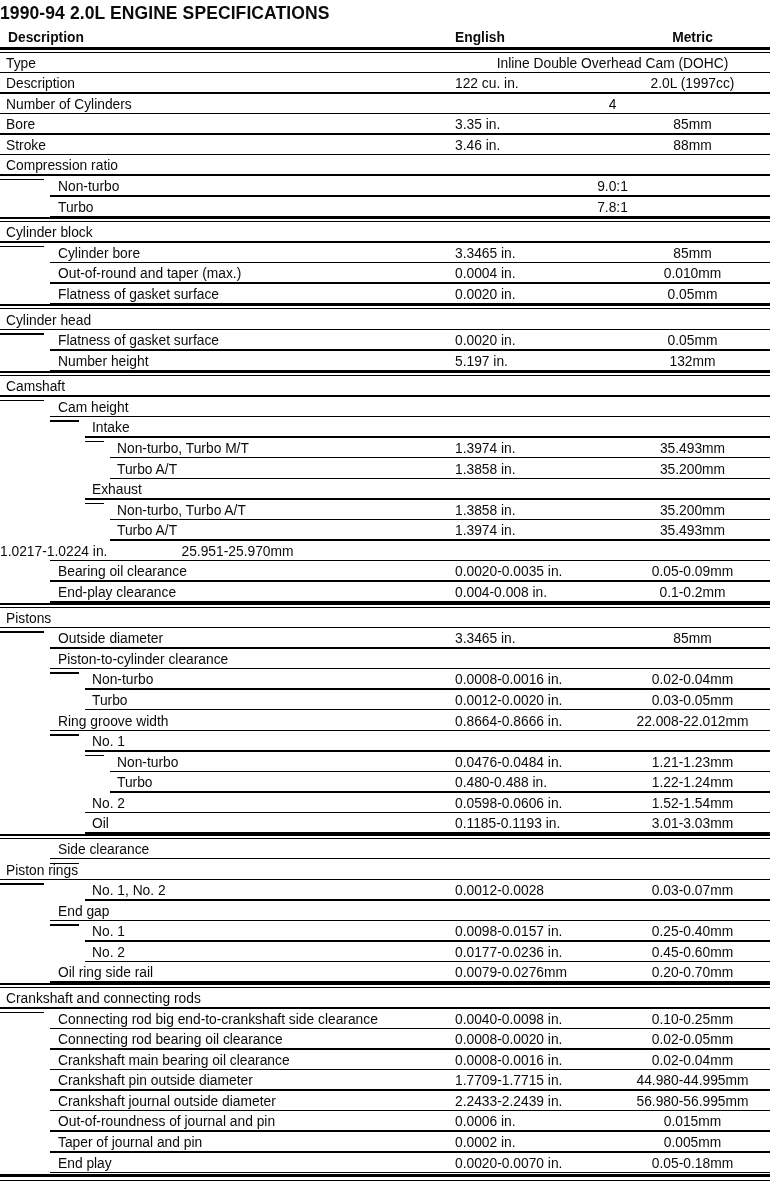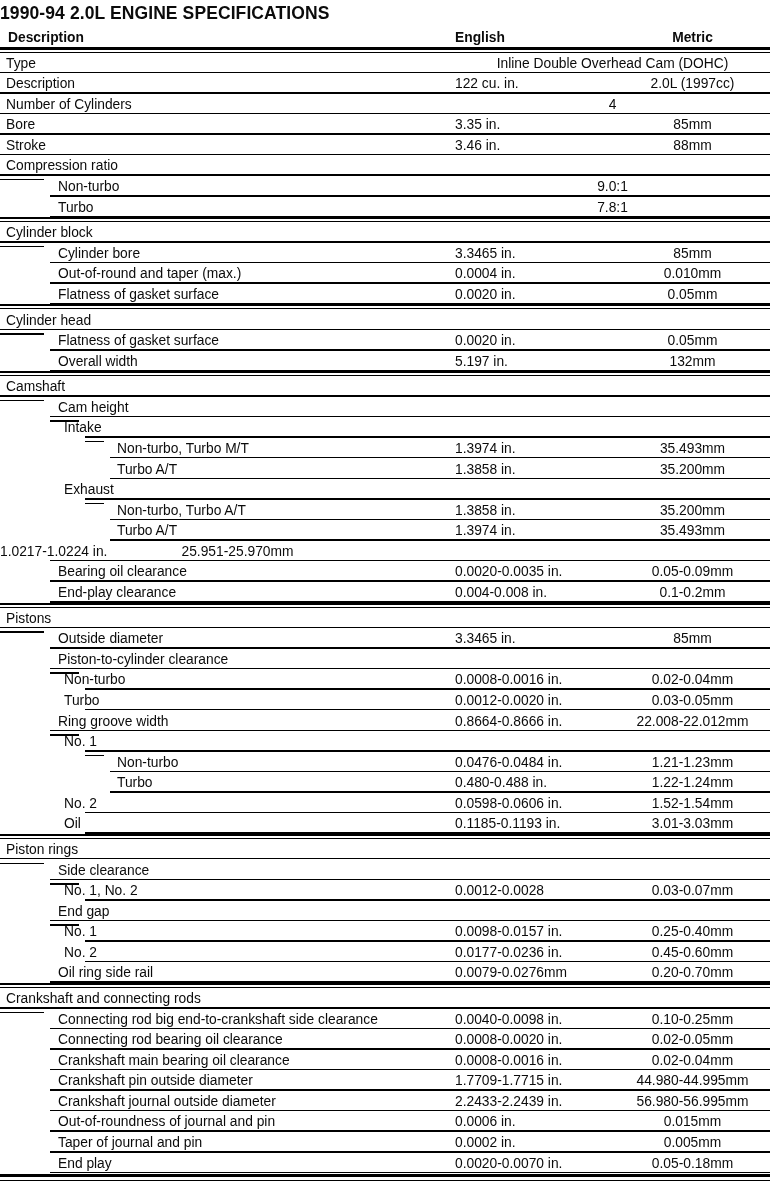--- a/index.html
+++ b/index.html
@@ -188,7 +188,7 @@
     <div class="rule" style="left: 50px;"></div>
   </div>
       <div class="row lvl1">
-    <div class="cell-desc">Overall width</div>
+    <div class="cell-desc">Number height</div>
     <div class="cell-english">5.197 in.</div>
     <div class="cell-metric">132mm</div>
 

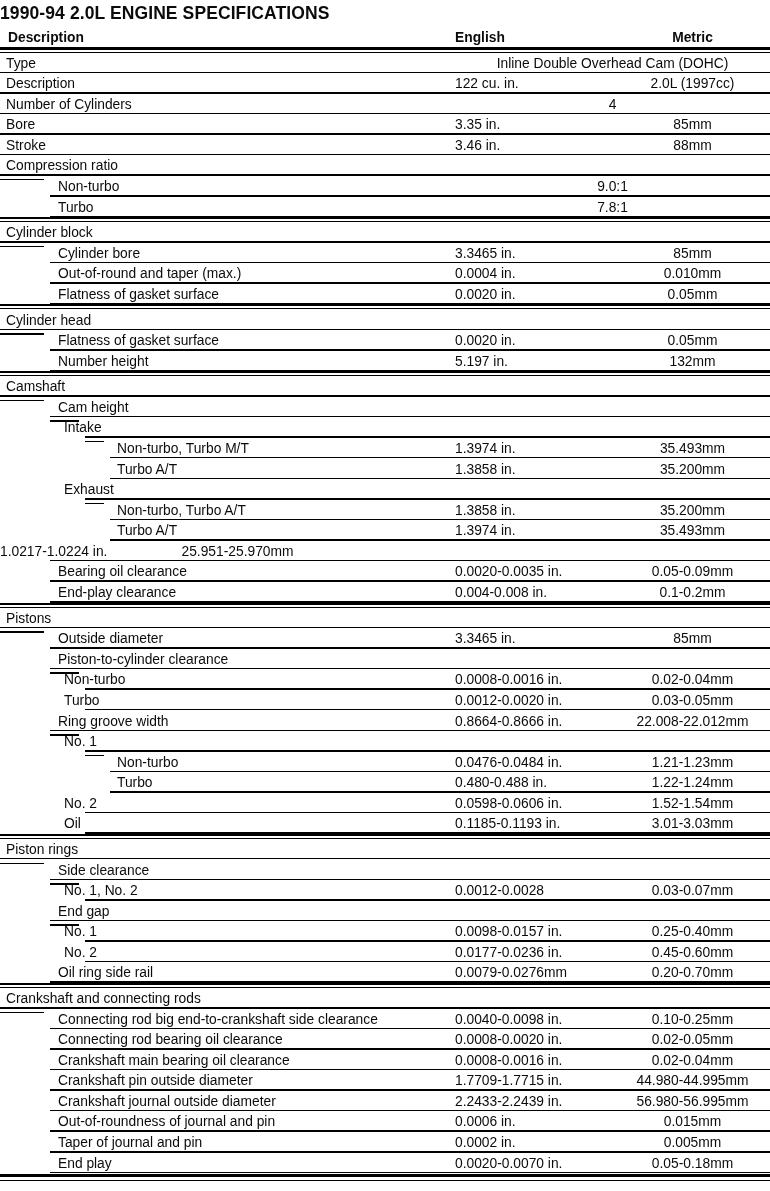--- a/index.html
+++ b/index.html
@@ -50,7 +50,7 @@
   }
   .lvl0 .cell-desc{padding-left:6px;}
   .lvl1 .cell-desc{padding-left:58px;}
-  .lvl2 .cell-desc{padding-left:64px;}
+  .lvl2 .cell-desc{padding-left:92px;}
   .lvl3 .cell-desc{padding-left:117px;}
   .rule{
     position:absolute;bottom:0;right:0;

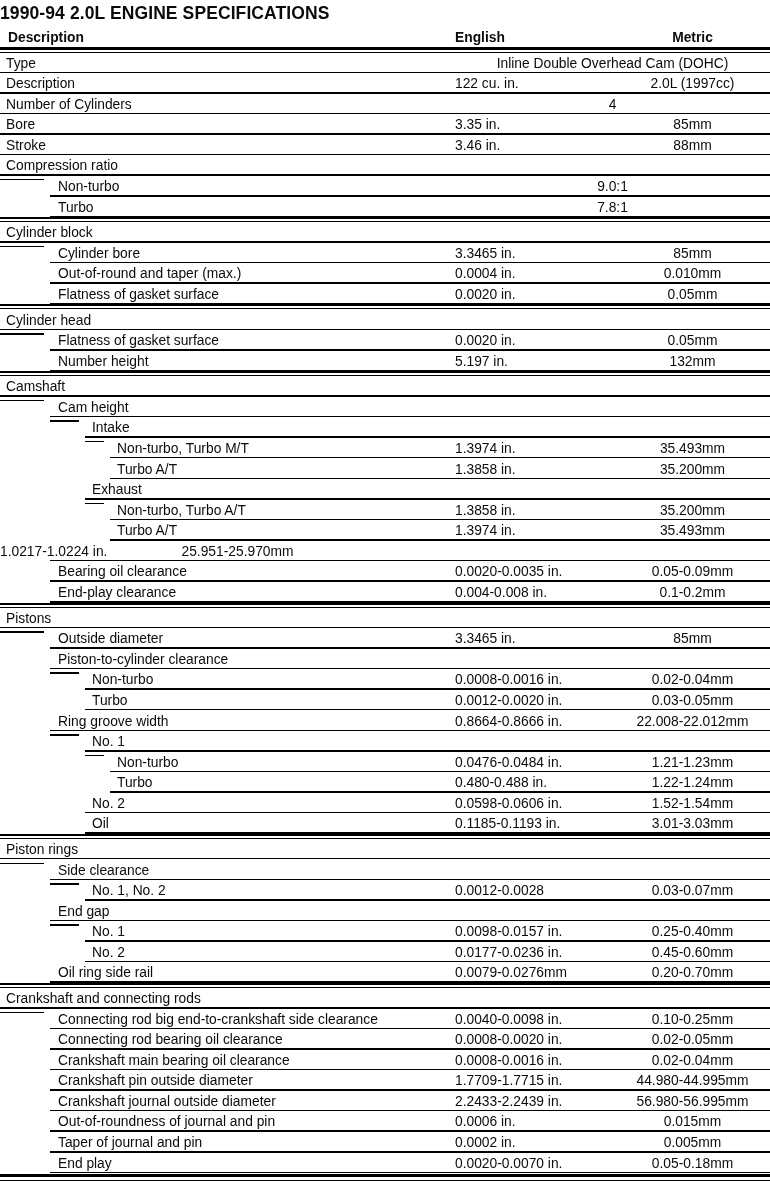--- a/index.html
+++ b/index.html
@@ -358,6 +358,14 @@
     <div class="rule" style="left: 85px;"></div>
   </div>
       <div class="sep"></div>
+      <div class="row lvl1">
+    <div class="cell-desc">Side clearance</div>
+    <div class="cell-english"></div>
+    <div class="cell-metric"></div>
+
+    <div class="rule" style="left: 50px;"></div>
+  <div class="stub" style="left: 50px; width: 29px;"></div>
+      </div>
       <div class="row lvl0">
     <div class="cell-desc">Piston rings</div>
     <div class="cell-english"></div>
@@ -365,14 +373,6 @@
 
     <div class="rule" style="left: 0px;"></div>
   <div class="stub" style="left: 0px; width: 44px;"></div>
-      </div>
-      <div class="row lvl1">
-    <div class="cell-desc">Side clearance</div>
-    <div class="cell-english"></div>
-    <div class="cell-metric"></div>
-
-    <div class="rule" style="left: 50px;"></div>
-  <div class="stub" style="left: 50px; width: 29px;"></div>
       </div>
       <div class="row lvl2">
     <div class="cell-desc">No. 1, No. 2</div>

